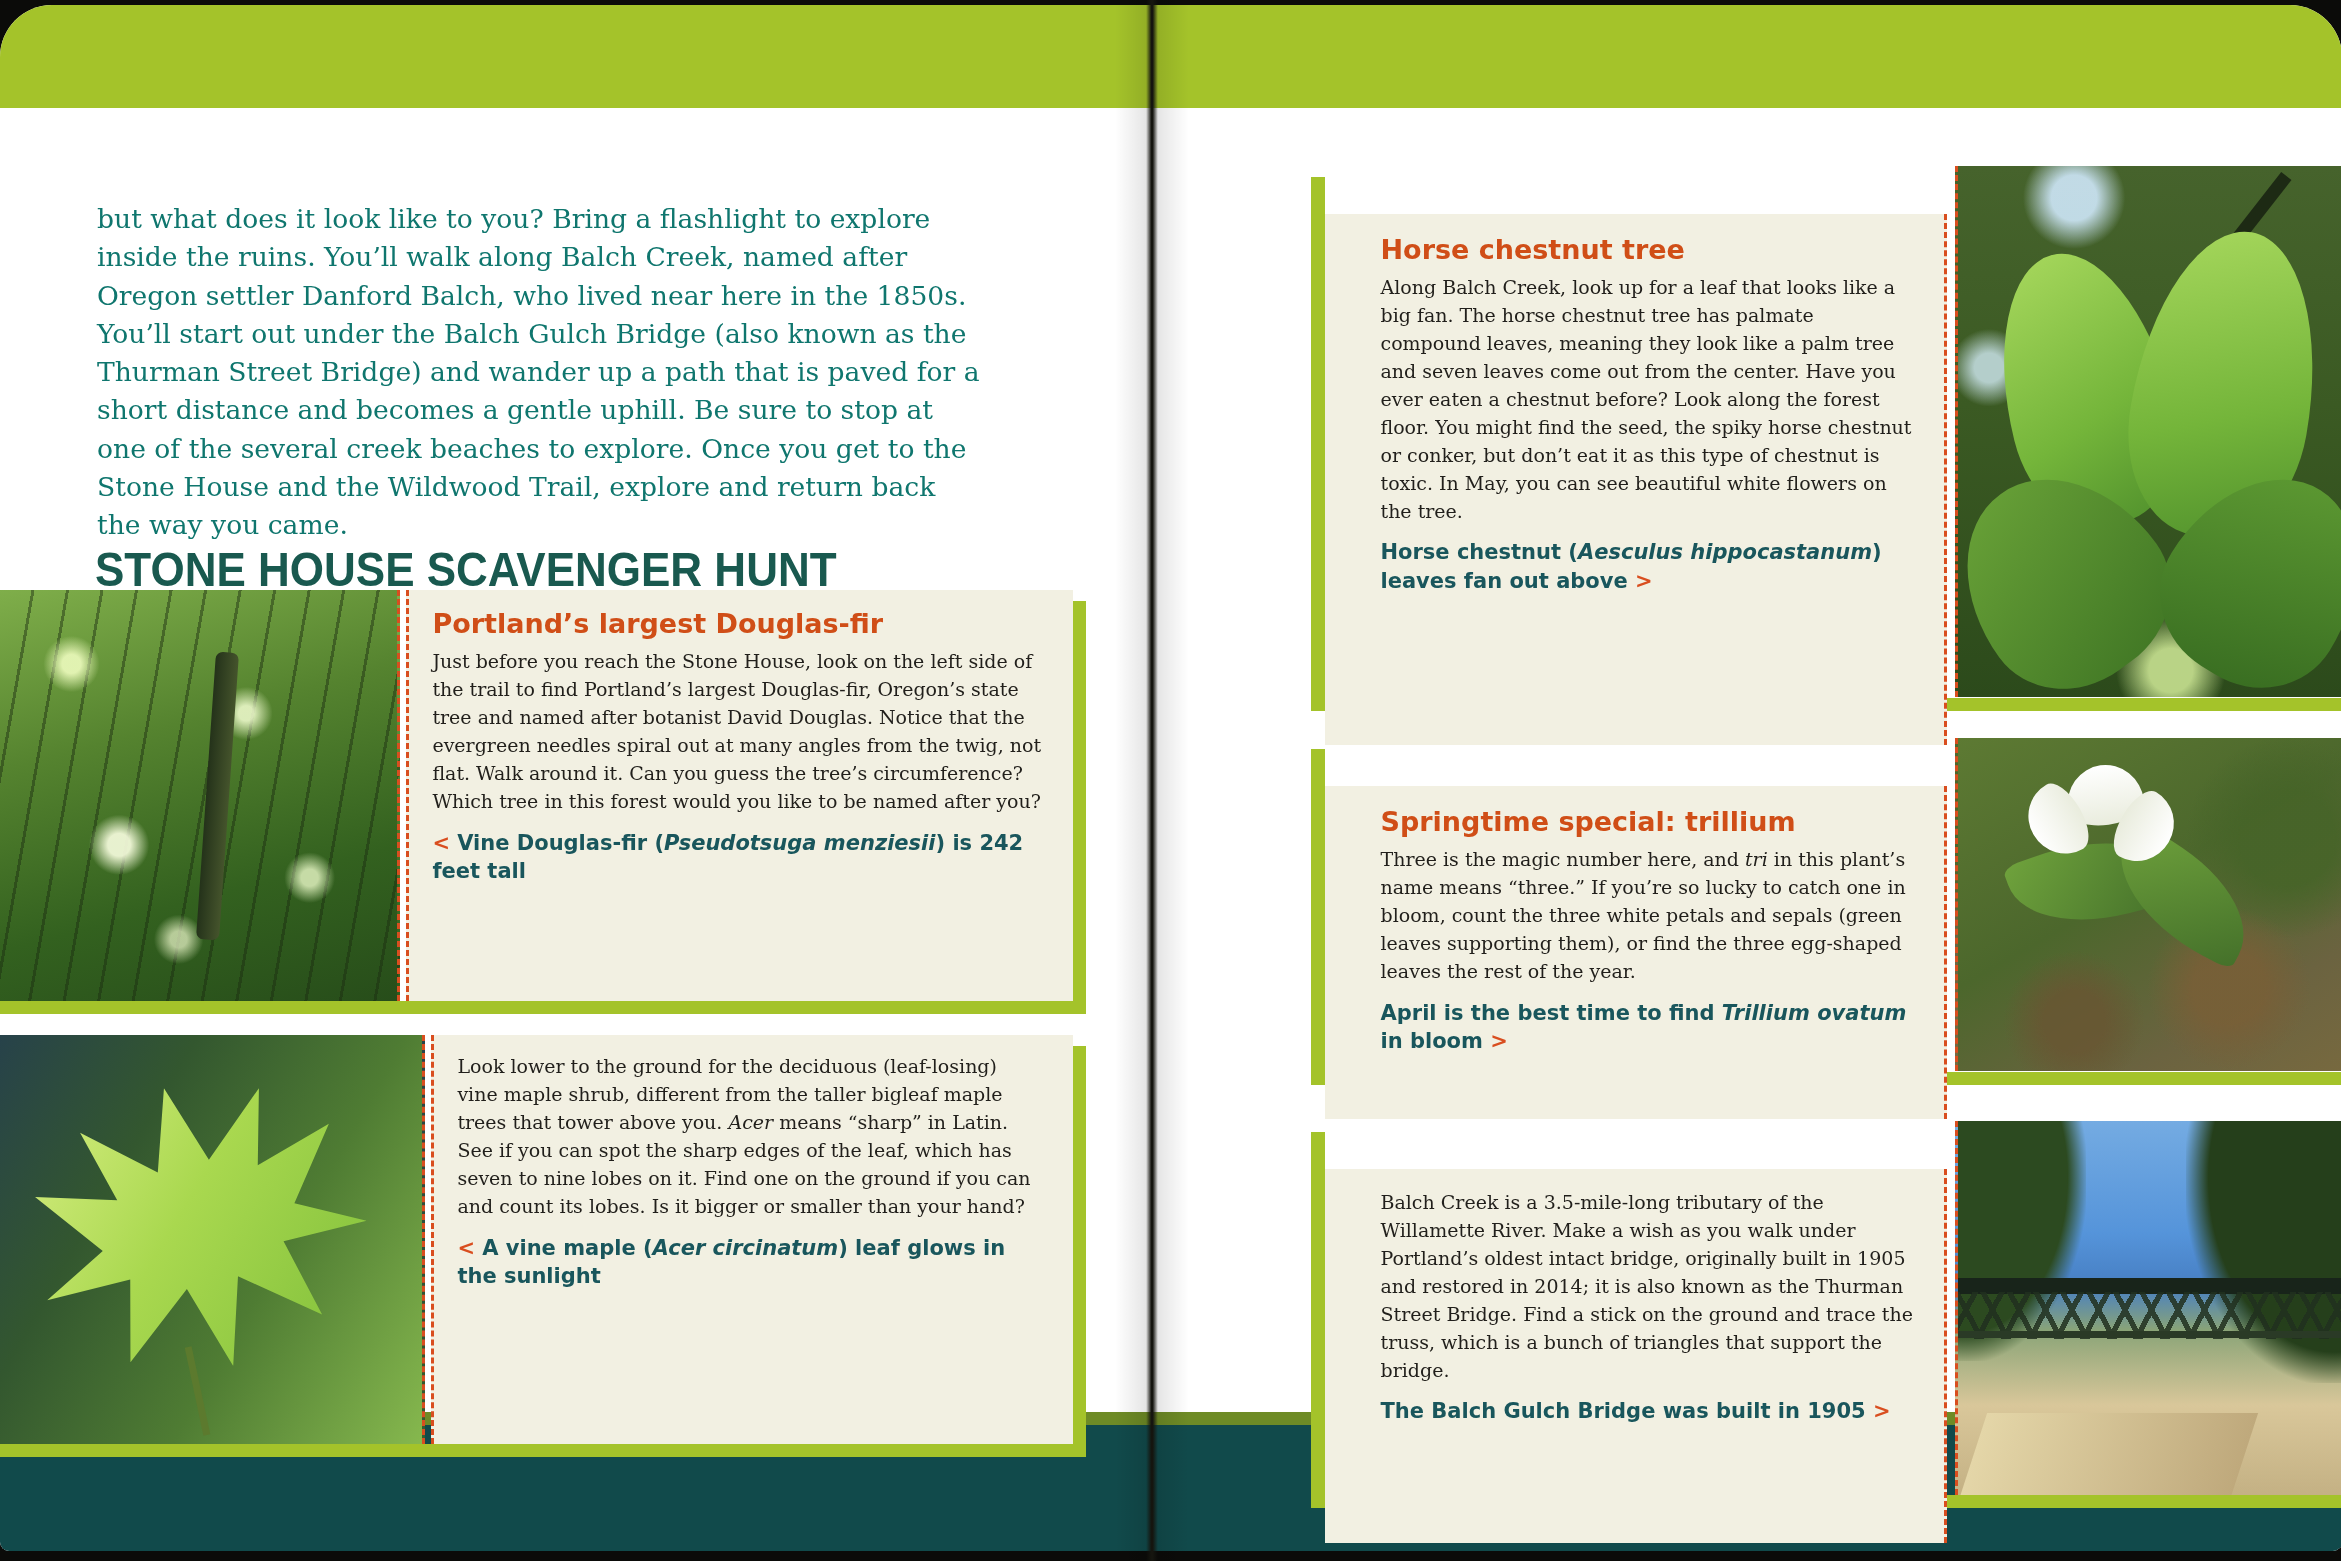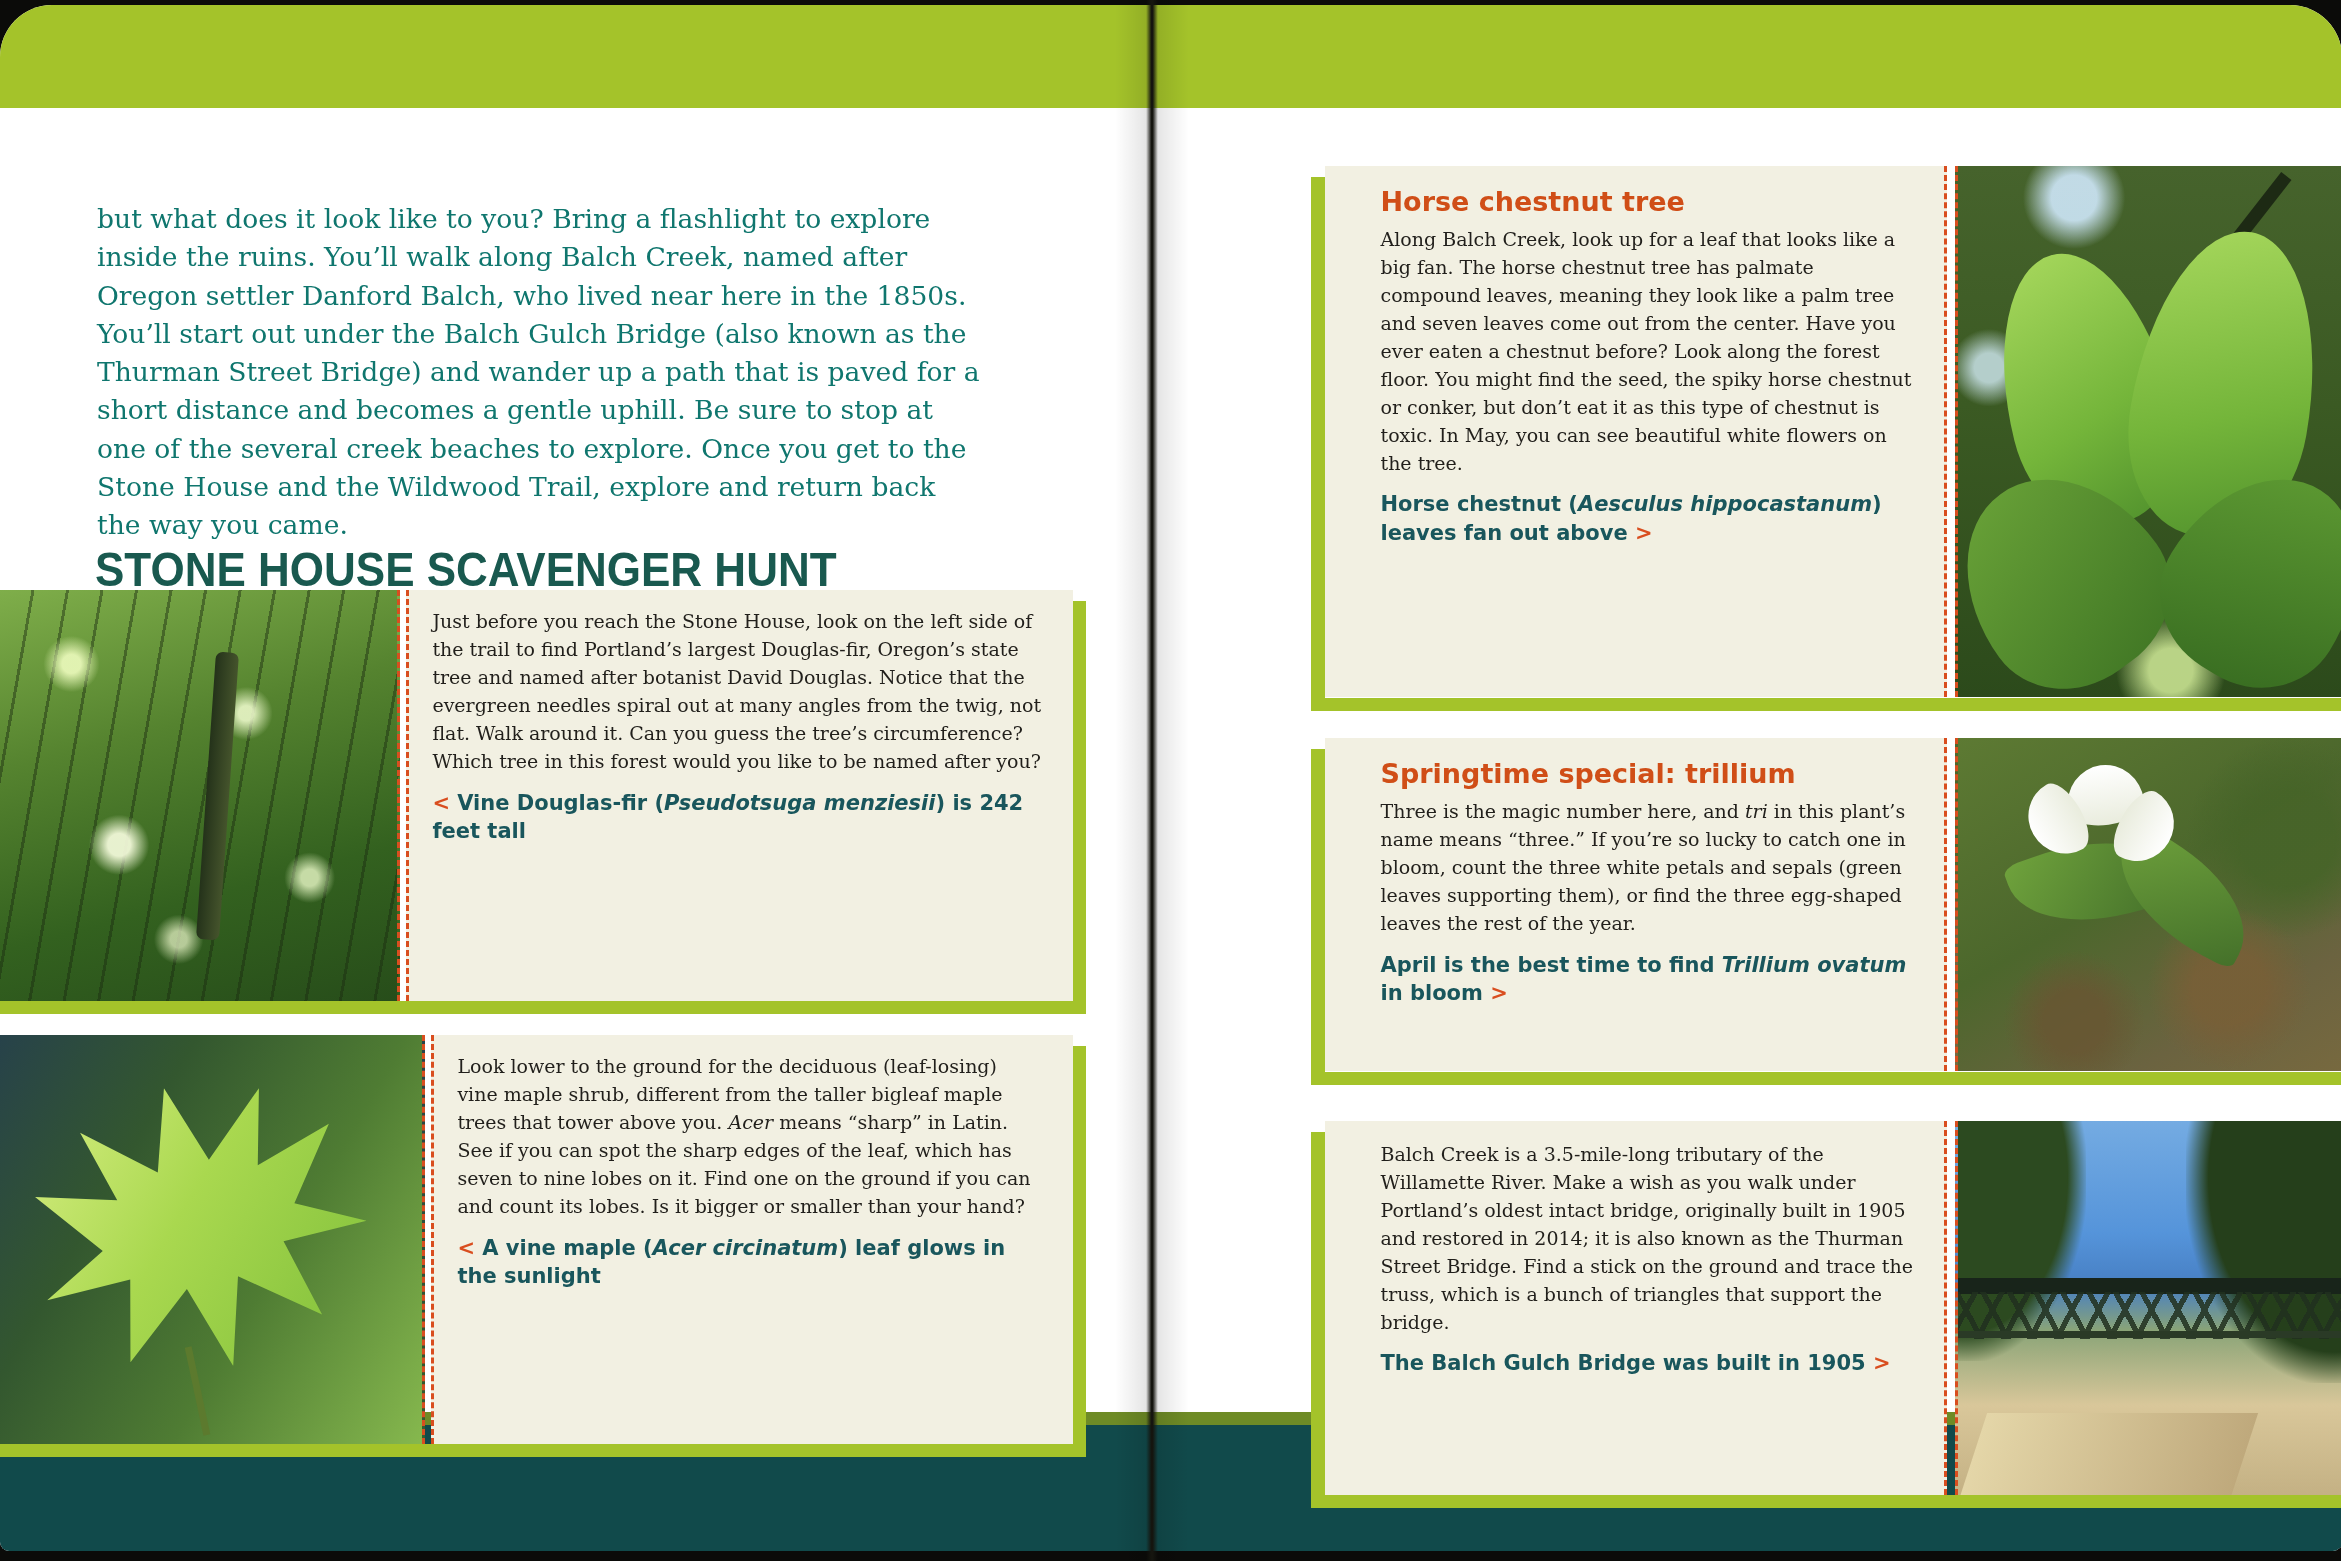--- a/index.html
+++ b/index.html
@@ -38,7 +38,7 @@
   .lime-l{position:absolute;left:0;top:10.8px;bottom:13.5px;width:13.5px;background:#a4c32a;}
   .card-box{position:absolute;top:0;background:#f2f0e2;box-sizing:border-box;}
   .card-box.left-page{border-left:3.6px dashed #d94e1f;padding:18px 31px 0 23.4px;}
-  .card-box.right-page{border-right:3.6px dashed #d94e1f;padding:20px 25px 0 56px;}
+  .card-box.right-page{border-right:3.6px dashed #d94e1f;padding:20px 25px 0 56px;margin-top:48px;}
   .card-title{font-family:"DejaVu Sans",sans-serif;font-weight:bold;font-size:27px;
               color:#d04e17;margin:0 0 9px 0;}
   .card-body{font-size:19px;line-height:1.47;color:#211f1b;}

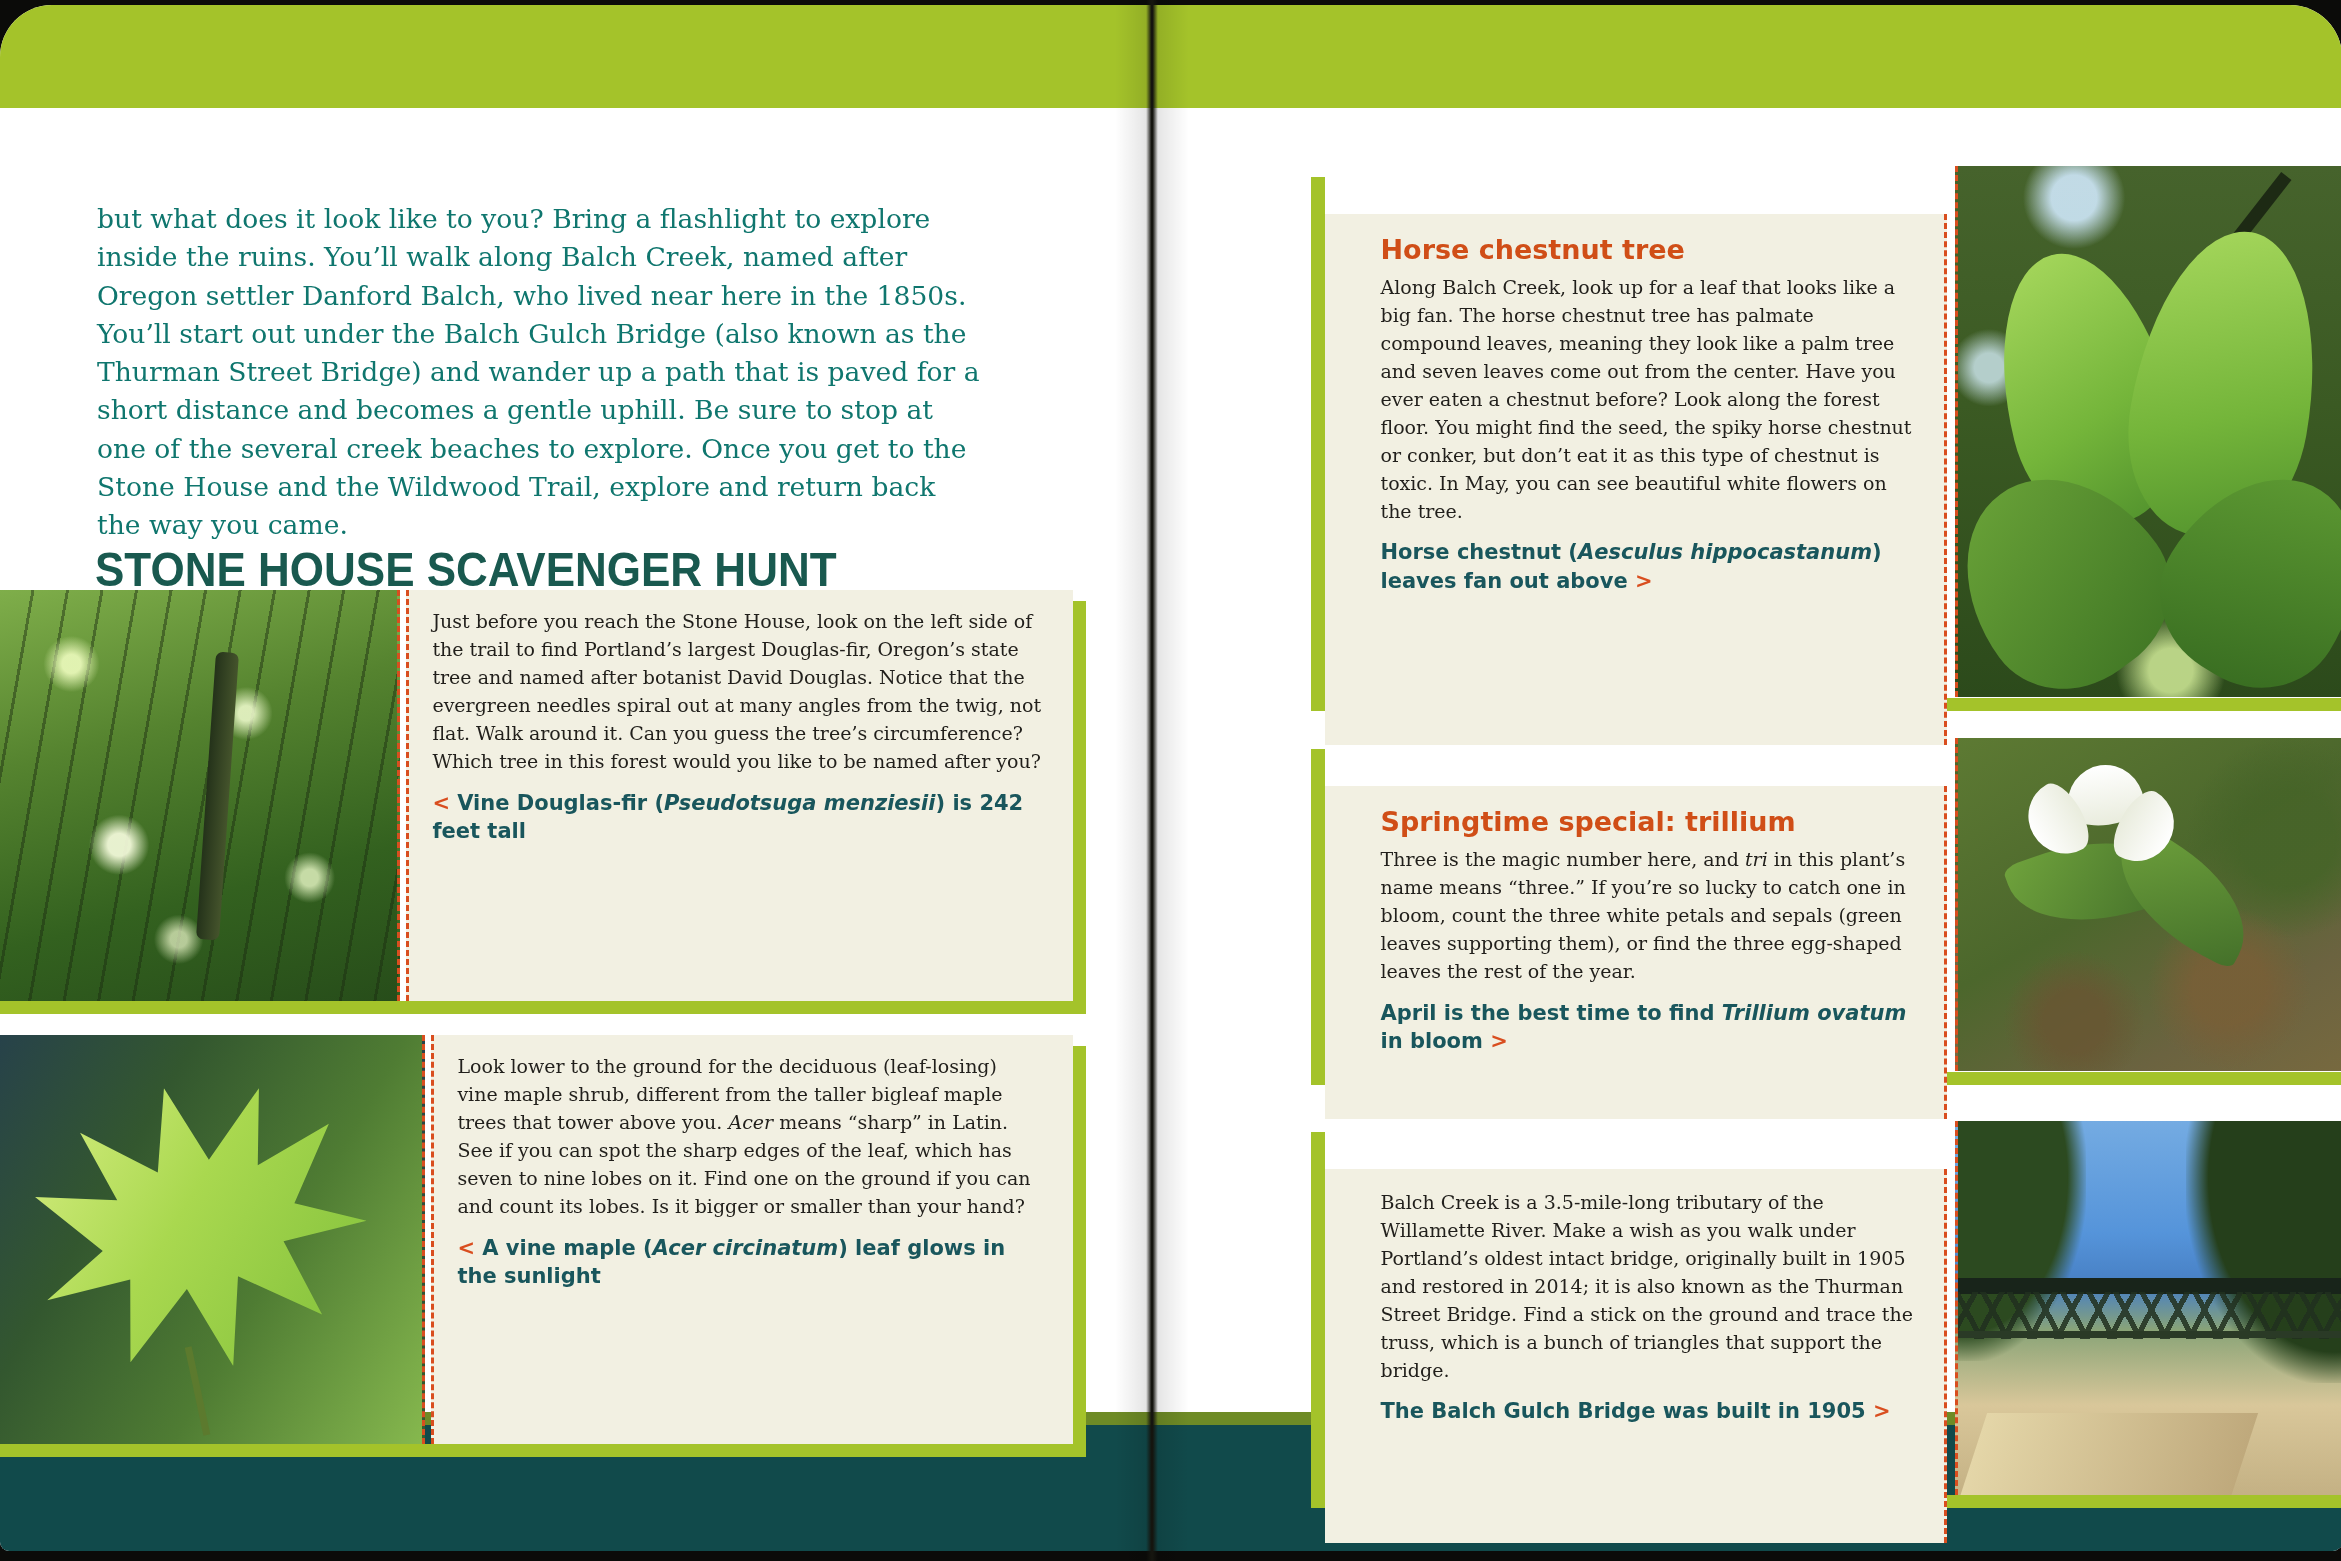--- a/index.html
+++ b/index.html
@@ -137,6 +137,7 @@
     <div class="lime-r"></div>
     <div class="lime-b"></div>
     <div class="card-box left-page" style="left:406px;width:667px;height:411px;">
+      <h3 class="card-title">Portland’s largest Douglas-fir</h3>
       <div class="card-body"><span>Just before you reach the Stone House, look on the left side of the trail to find Portland’s largest Douglas-fir, Oregon’s state tree and named after botanist David Douglas. Notice that the evergreen needles spiral out at many angles from the twig, not flat. Walk around it. Can you guess the tree’s circumference? Which tree in this forest would you like to be named after you?</span></div>
       <div class="caption"><span class="arrow lead">&lt;</span><span><span>Vine Douglas-fir (</span><em>Pseudotsuga menziesii</em><span>) is 242 feet tall</span></span></div>
     </div>

